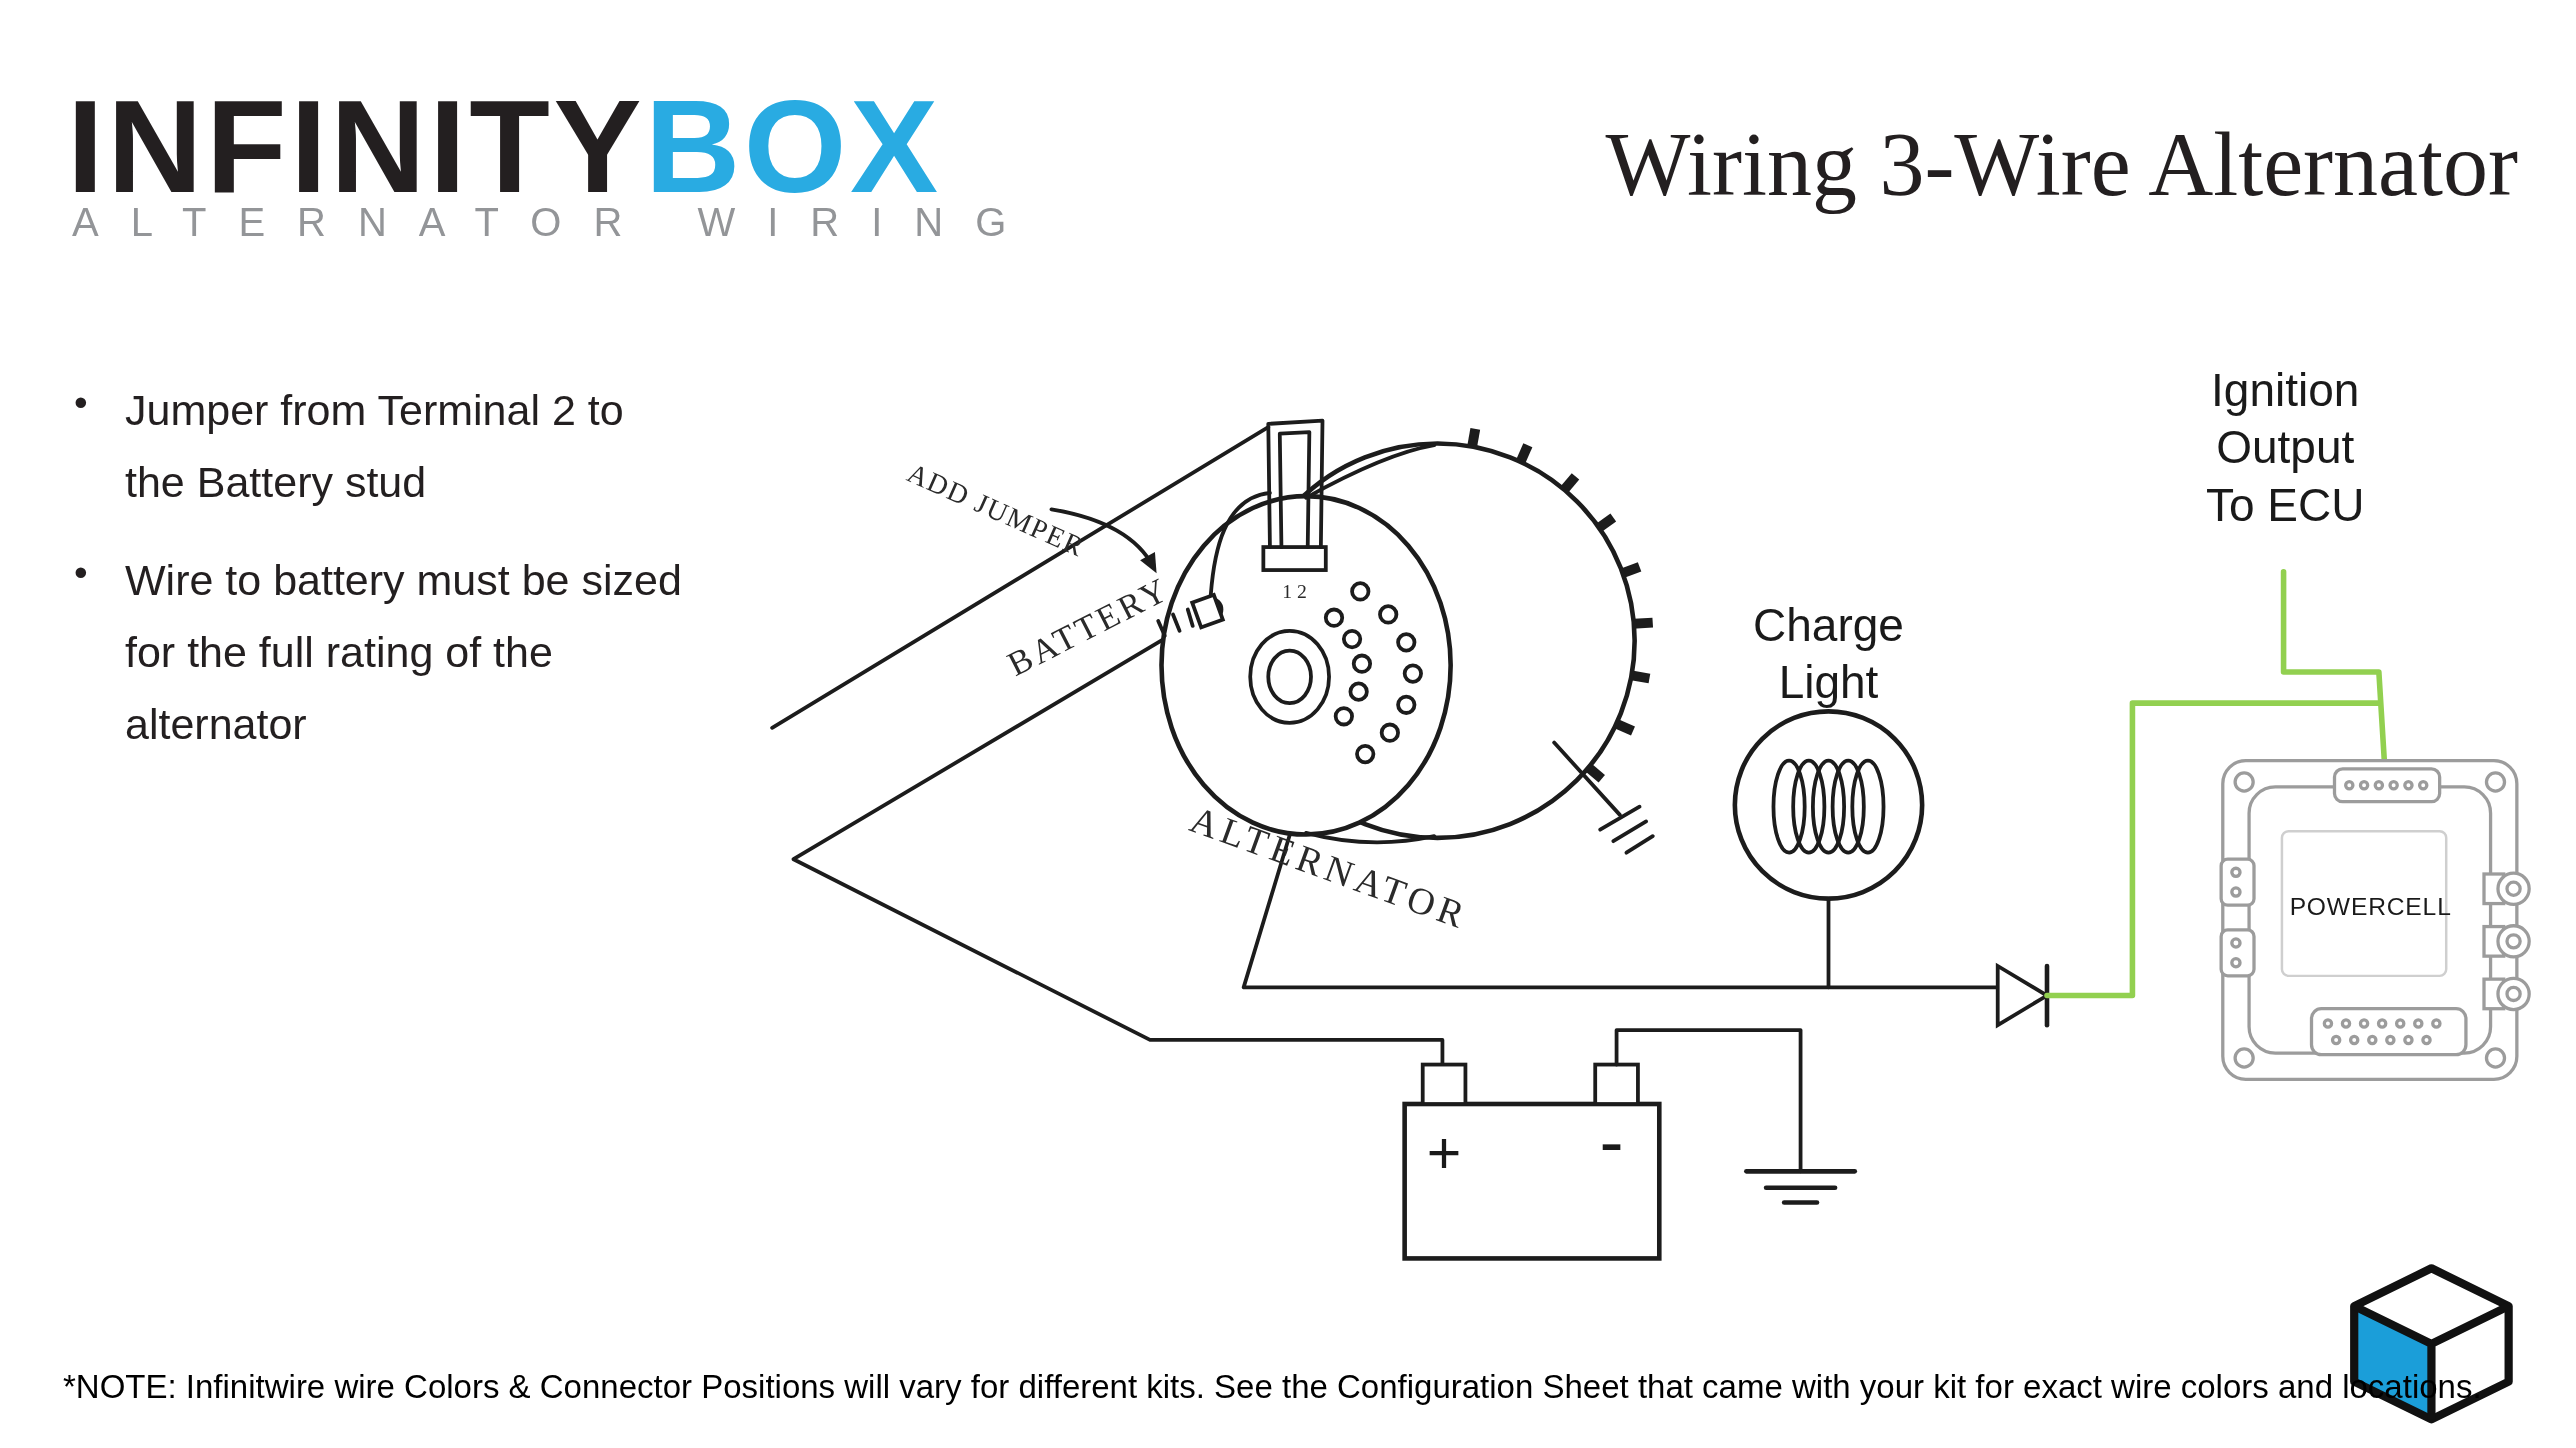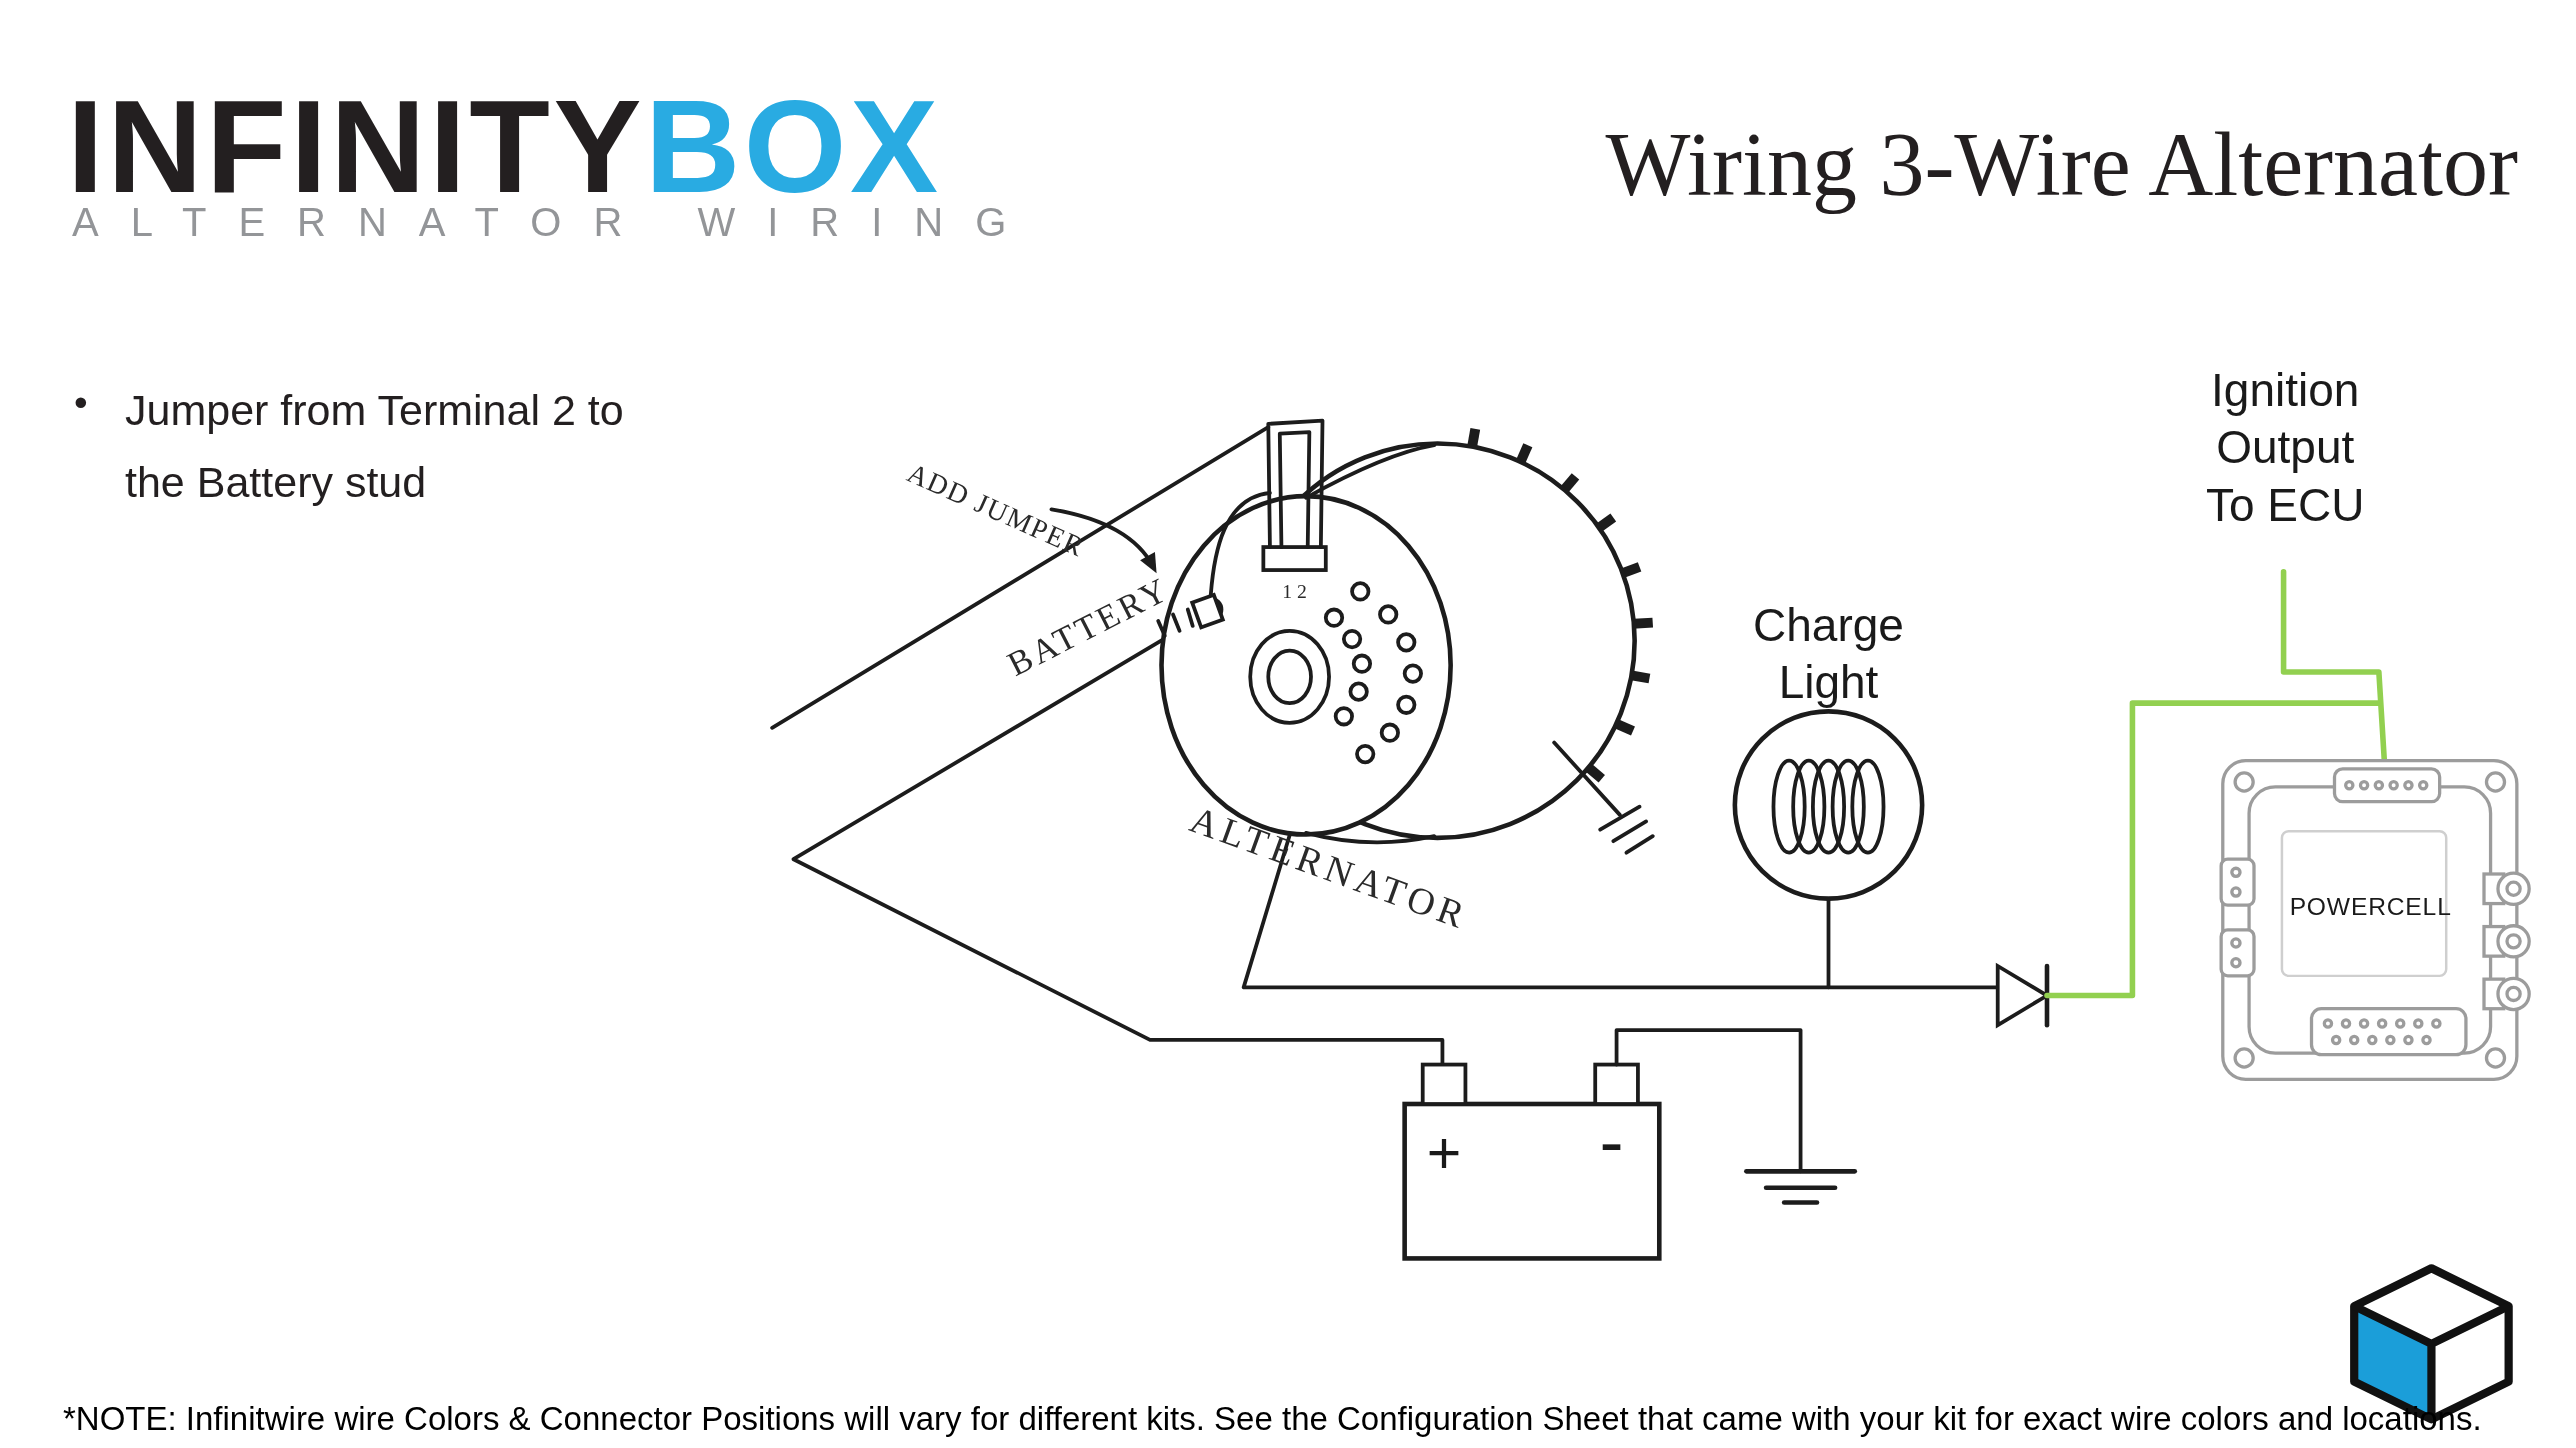--- a/index.html
+++ b/index.html
@@ -250,6 +250,12 @@
     <span class="txt">Jumper from Terminal 2 to
 the Battery stud</span>
   </div>
+  <div class="bullet">
+    <span class="dot"></span>
+    <span class="txt">Wire to battery must be sized
+for the full rating of the
+alternator</span>
+  </div>
 </div>
 
 <div class="abs footnote">*NOTE: Infinitwire wire Colors &amp; Connector Positions will vary for different kits.  See the Configuration Sheet that came with your kit for exact wire colors and locations.</div>

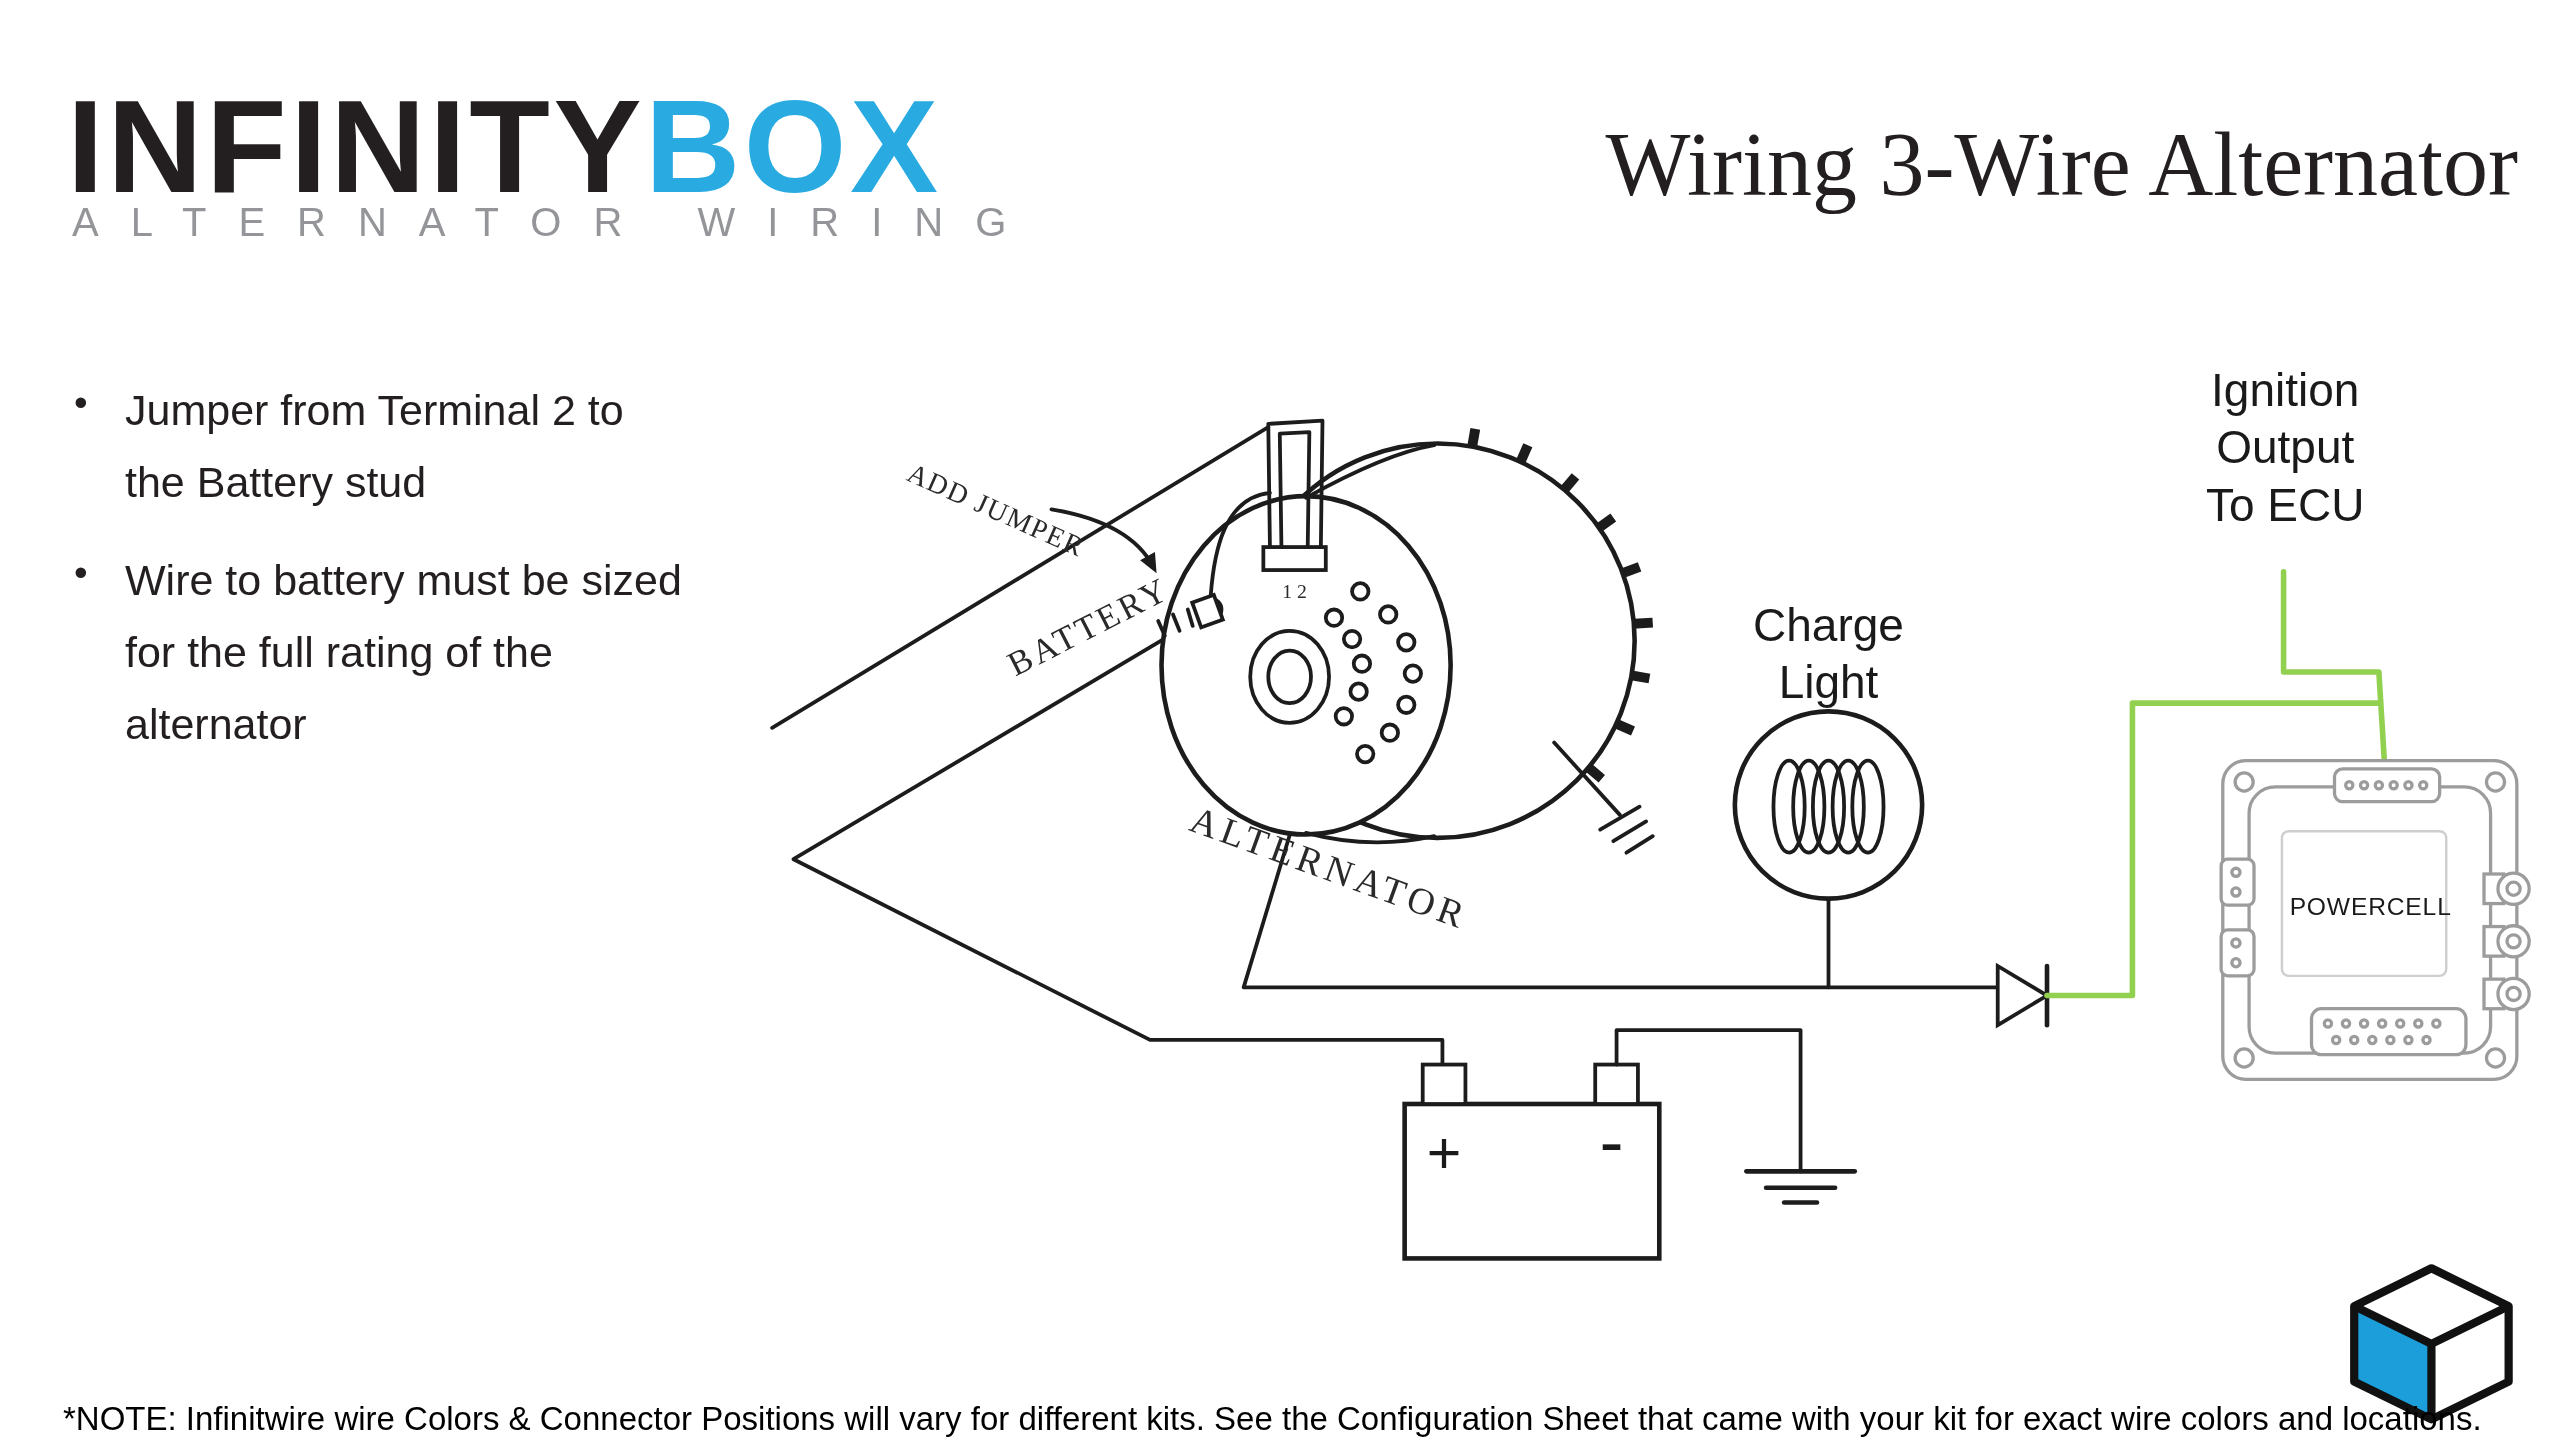--- a/index.html
+++ b/index.html
@@ -27,7 +27,7 @@
   .bullet .txt{font-size:43px;line-height:72px;white-space:pre-line;}
 
   
-  .footnote{left:63px;top:1368px;font-size:33px;color:#000;white-space:nowrap;margin-top:32px;}
+  .footnote{left:63px;top:1368px;font-size:33px;color:#000;white-space:nowrap;}
 
   
   svg.diagram{position:absolute;left:0;top:0;}

